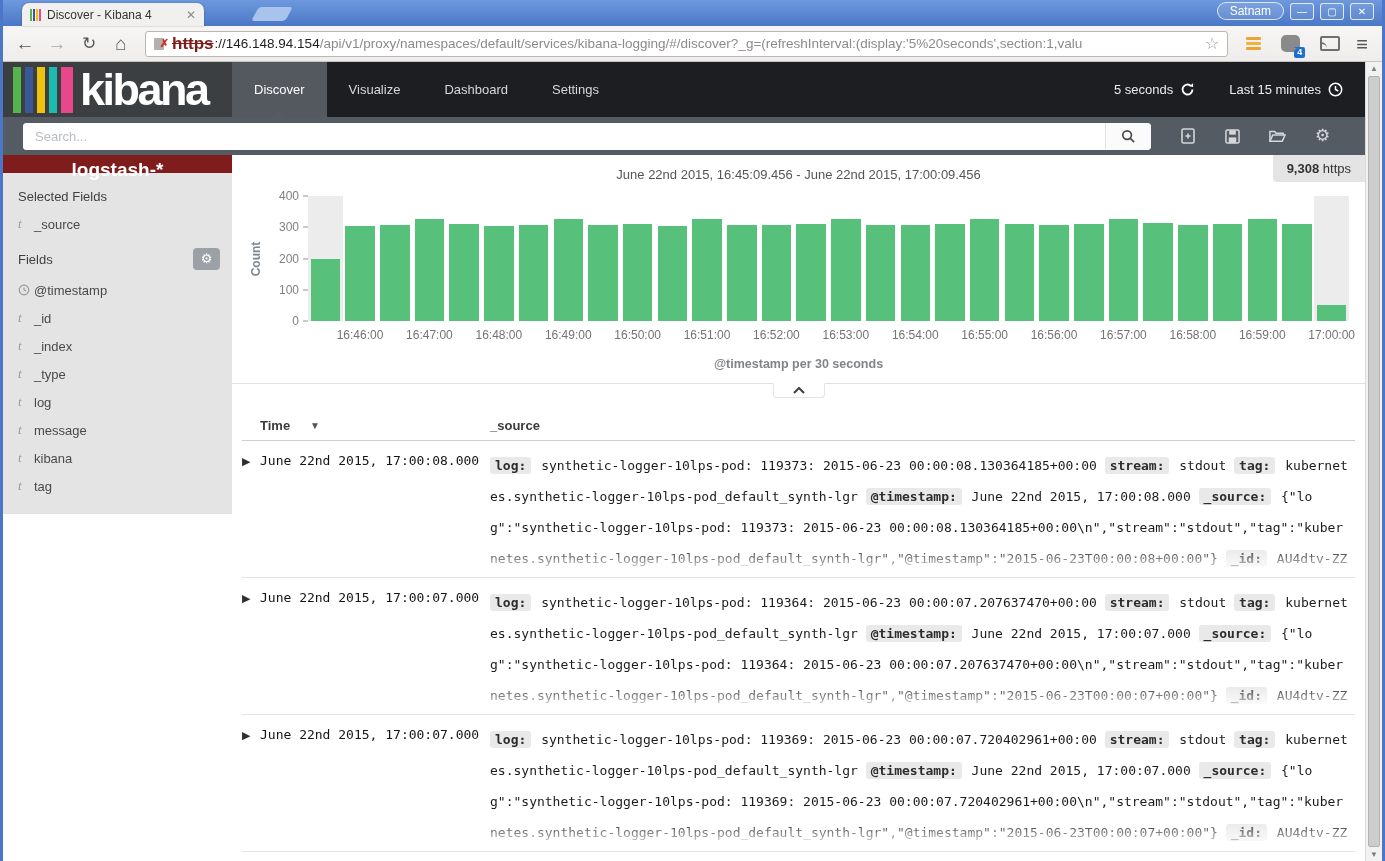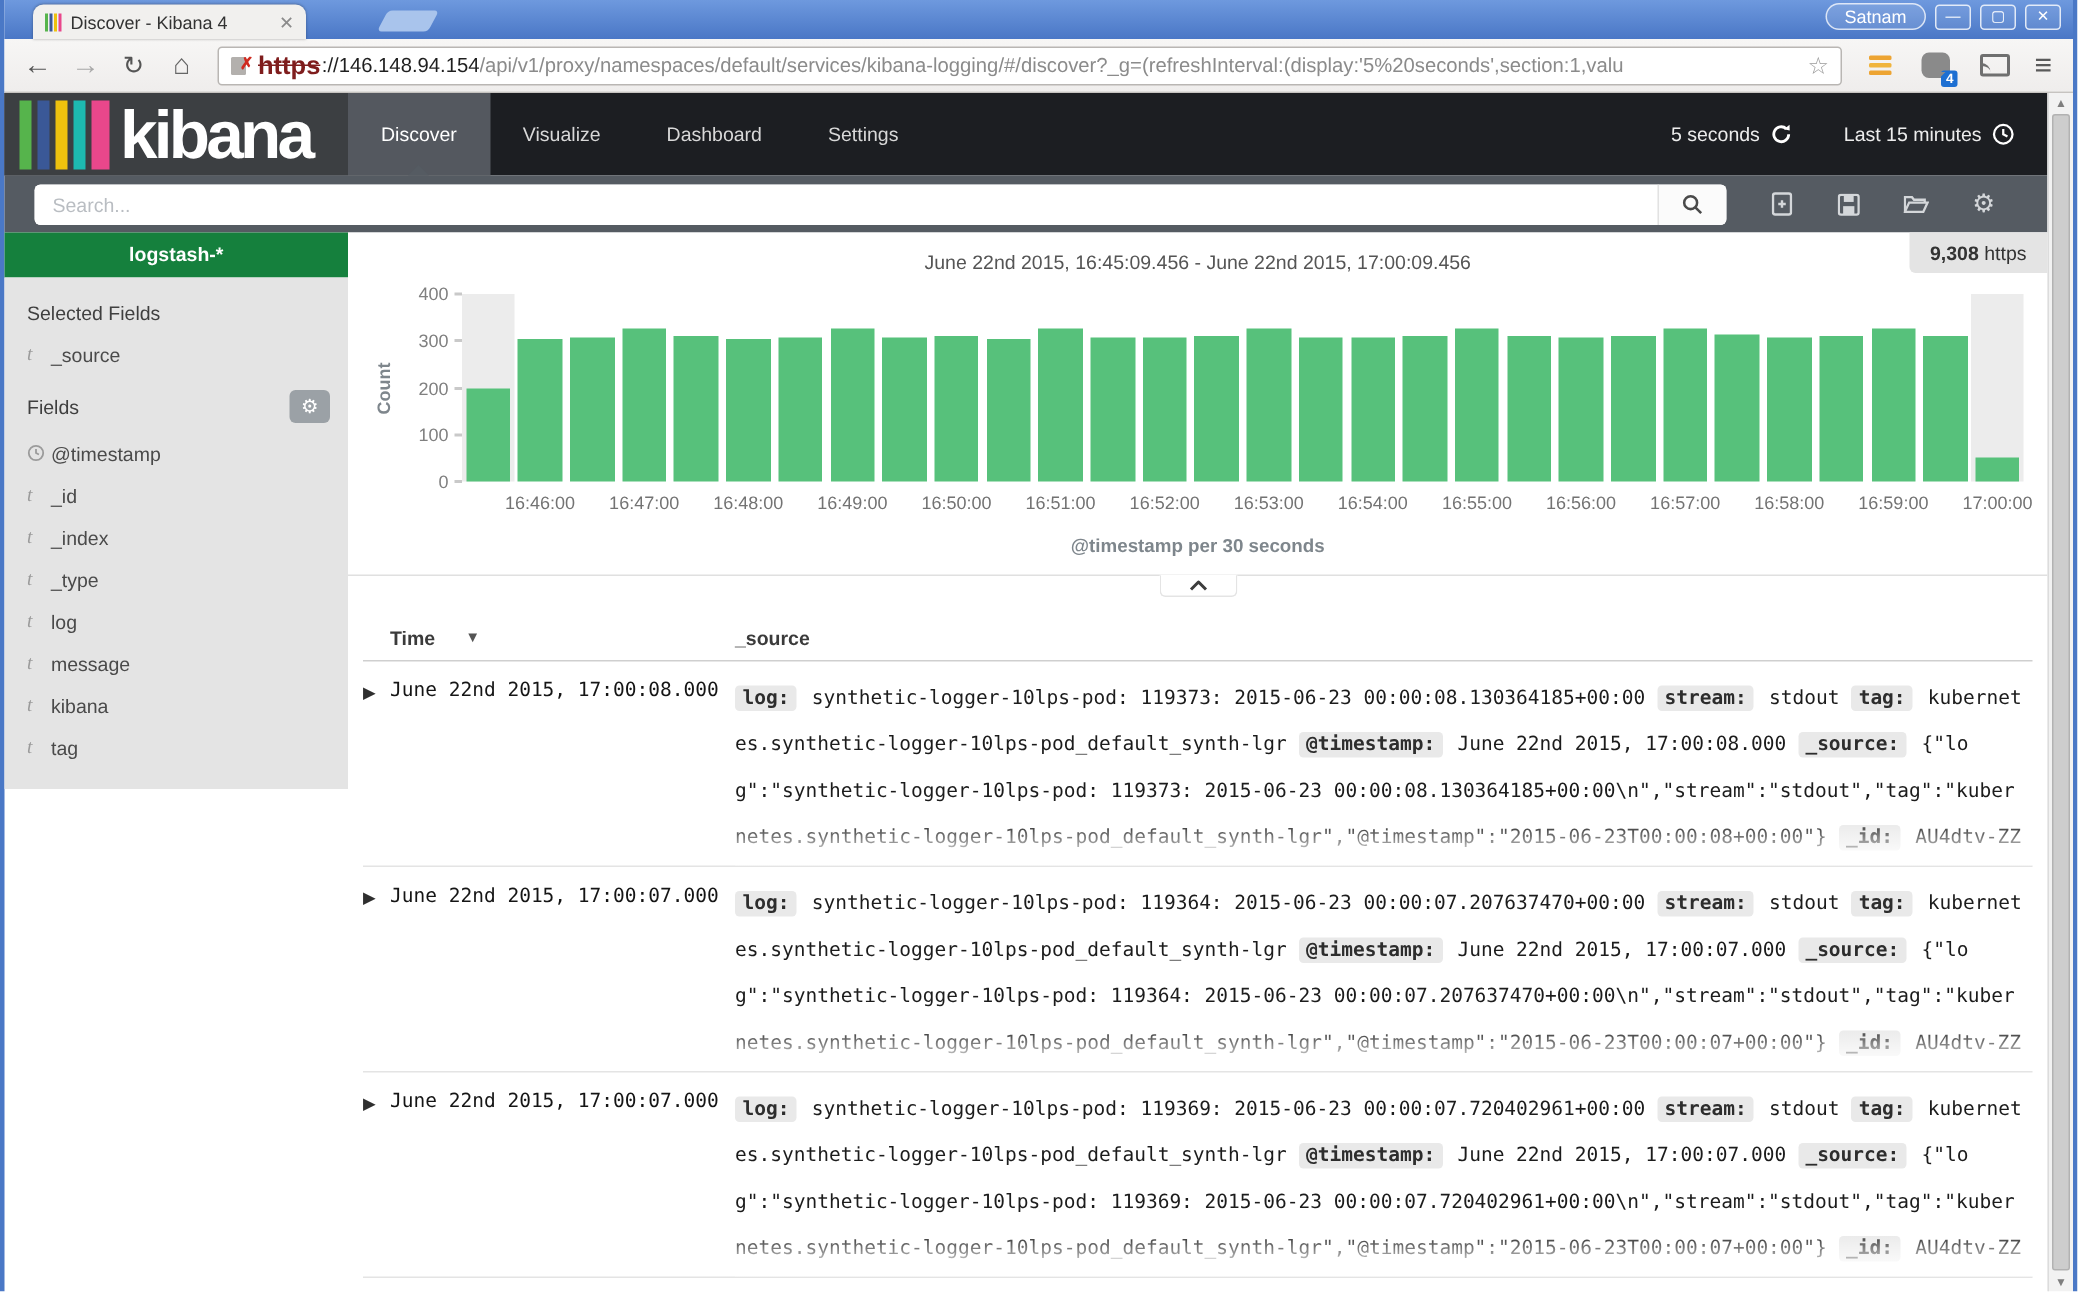--- a/index.html
+++ b/index.html
@@ -76,7 +76,7 @@
   
   .kb-content { flex:1; display:flex; min-height:0; position:relative; }
   .sidebar { width:229px; flex:0 0 auto; }
-  .sidebar-head { height:30px; background:#15803d; color:#fff; font-size:13px; font-weight:bold; text-align:center; line-height:30px; }
+  .sidebar-head { height:18px; background:#7f1d1d; color:#fff; font-size:19px; font-weight:bold; text-align:center; line-height:30px; }
   .sidebar-body { background:#e4e4e4; padding:6px 0 14px 0; }
   .side-heading { font-size:13px; color:#3f3f3f; padding:10px 12px 6px 15px; display:flex; align-items:center; justify-content:space-between; }
   .side-item { height:28px; display:flex; align-items:center; padding-left:15px; font-size:13px; color:#4a4a4a; }

